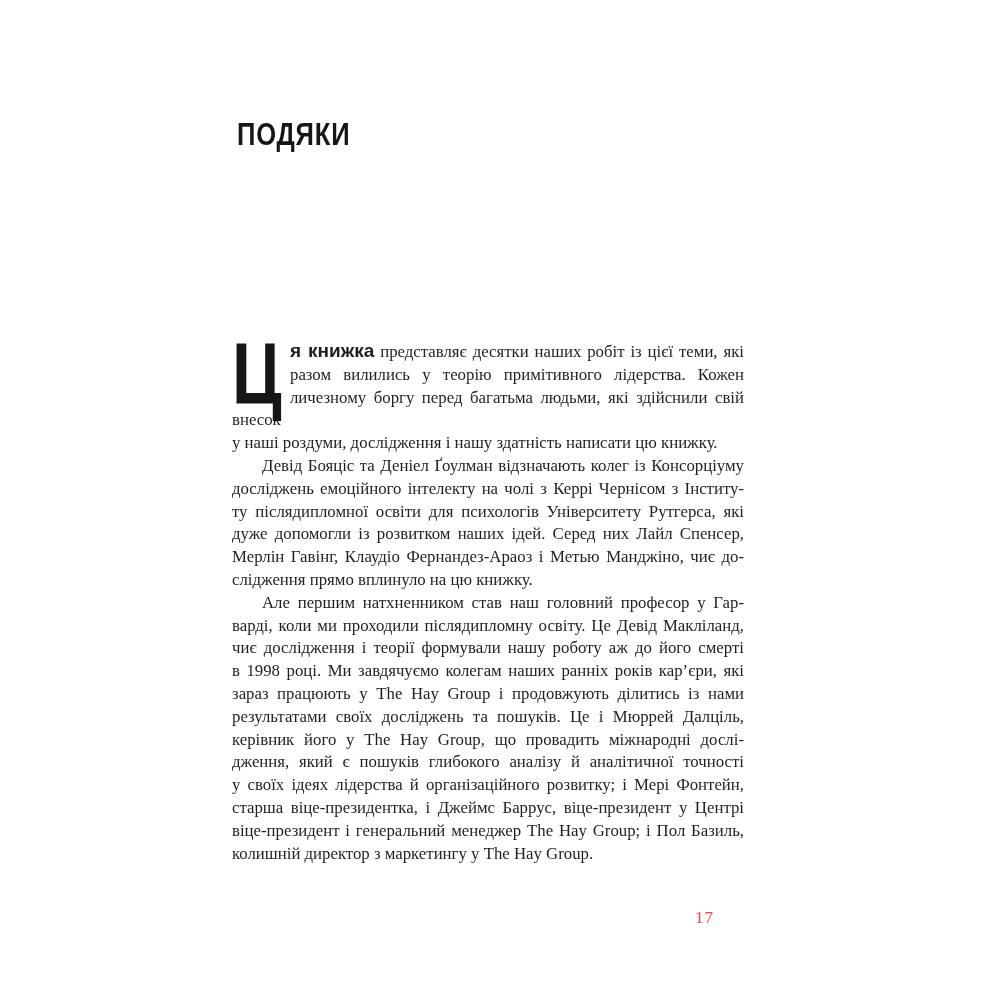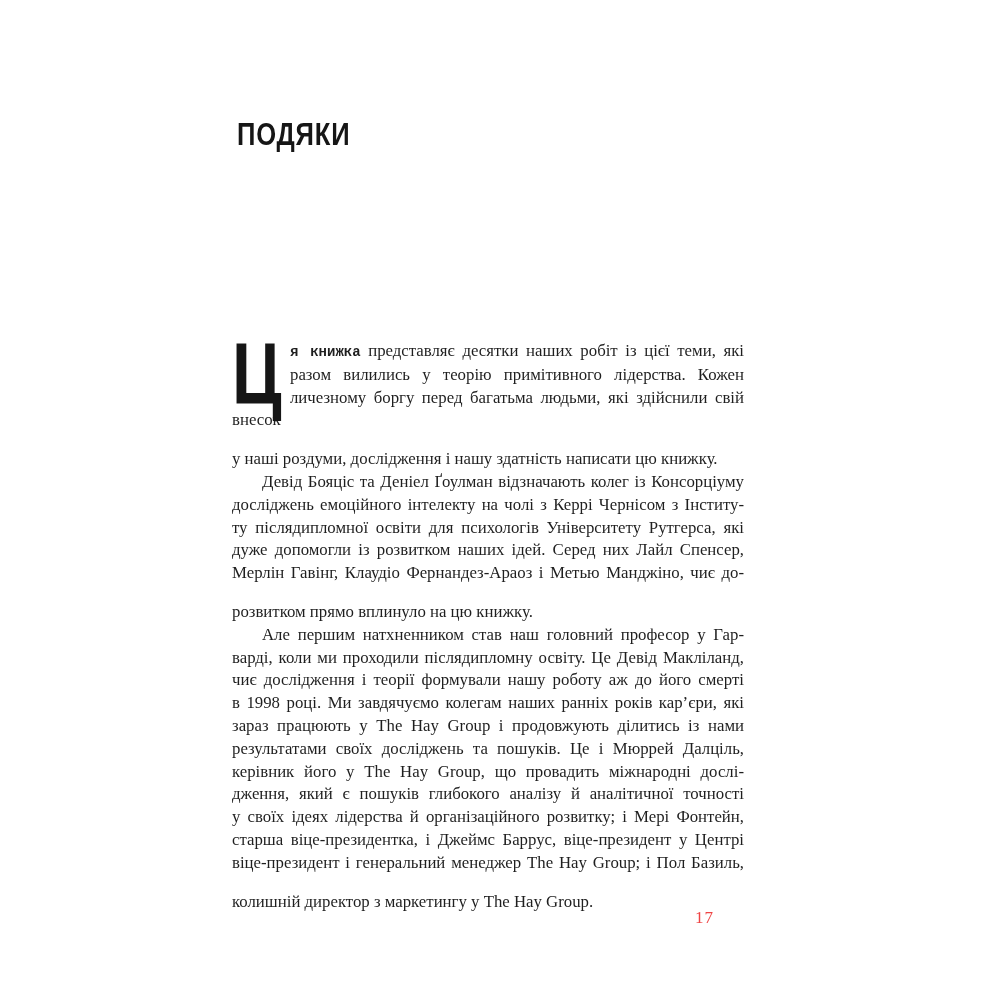--- a/index.html
+++ b/index.html
@@ -63,9 +63,9 @@
     transform-origin: 0 0;
   }
   .lead-bold {
-    font-family: Liberation Mono, monospace;
+    font-family: Liberation Sans, sans-serif;
     font-weight: 700;
-    font-size: 14px;
+    font-size: 19px;
   }
   .pagenum {
     position: absolute;

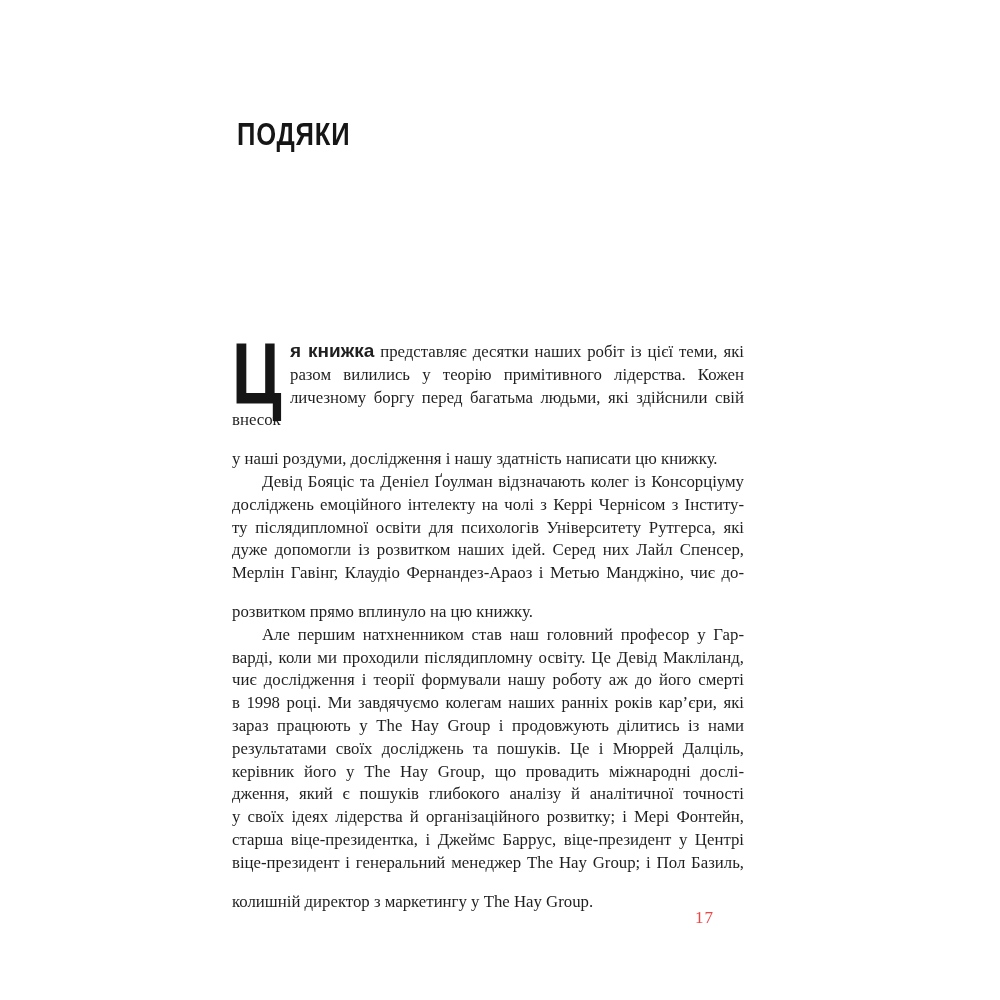--- a/index.html
+++ b/index.html
@@ -42,7 +42,7 @@
     text-align-last: justify;
     min-height: 22.8px;
   }
-  .line.last { text-align-last: left; margin-top: 16px; }
+  .line.last { text-align-last: left; }
   .line.indent { text-indent: 30px; }
   .dropcap-box {
     float: left;

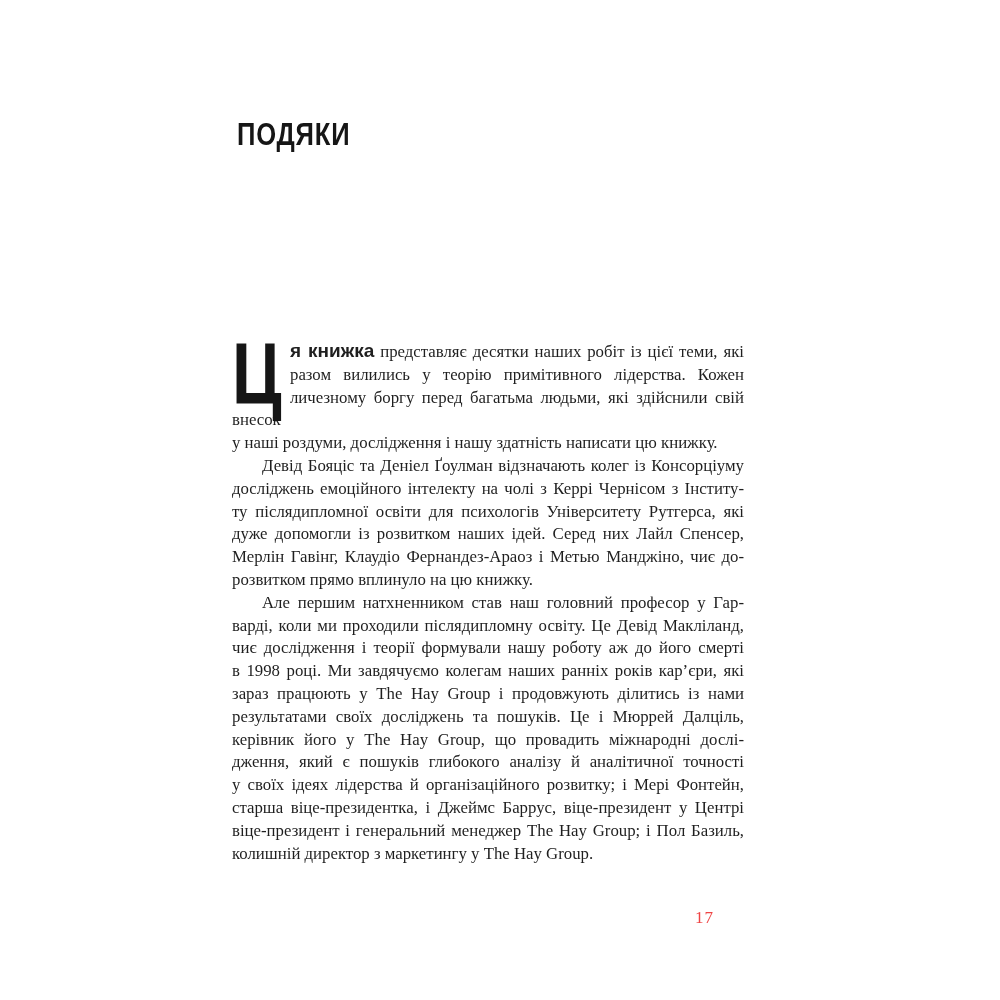--- a/index.html
+++ b/index.html
@@ -103,7 +103,7 @@
       <div class="line">ту післядипломної освіти для психологів Університету Рутгерса, які</div>
       <div class="line">дуже допомогли із розвитком наших ідей. Серед них Лайл Спенсер,</div>
       <div class="line">Мерлін Гавінг, Клаудіо Фернандез-Араоз і Метью Манджіно, чиє до-</div>
-      <div class="line last">розвитком прямо вплинуло на цю книжку.</div>
+      <div class="line last">слідження прямо вплинуло на цю книжку.</div>
     </div>
 
     <div class="para">

